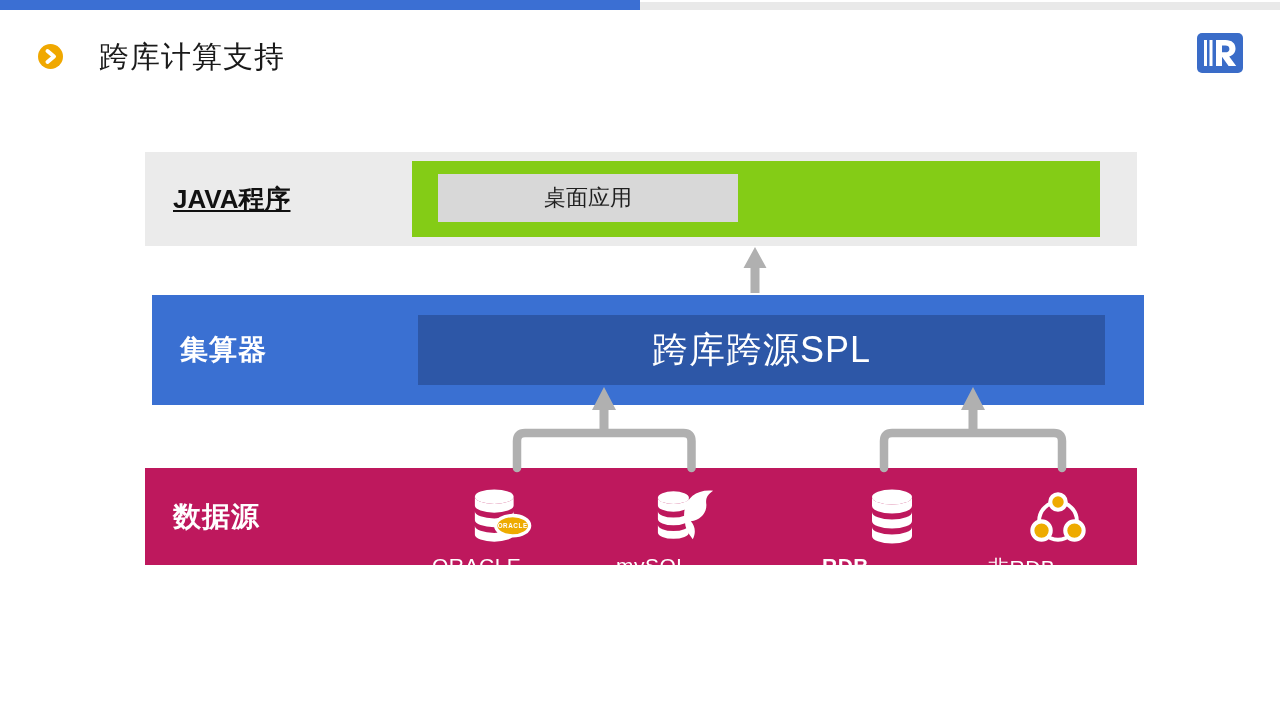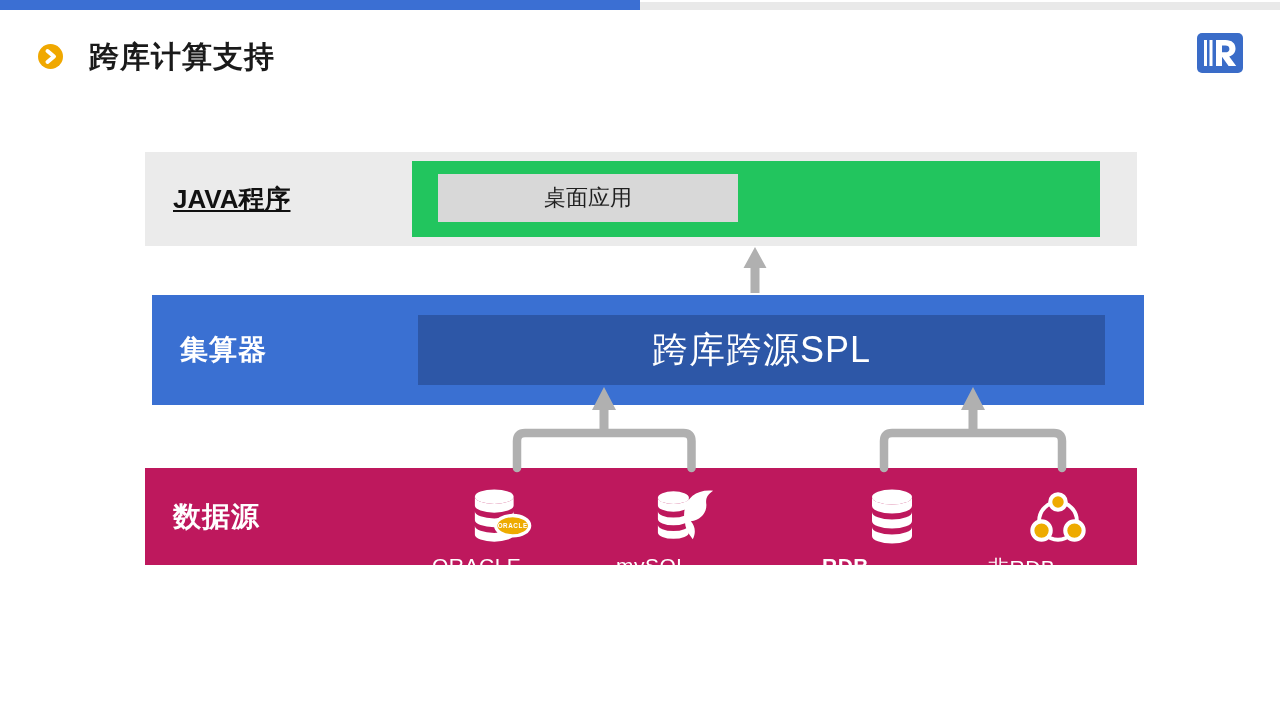--- a/index.html
+++ b/index.html
@@ -15,8 +15,8 @@
   
   .bullet{position:absolute;left:38px;top:44px;width:25px;height:25px;border-radius:50%;
     background:#F0A800;display:flex;align-items:center;justify-content:center;}
-  .page-title{position:absolute;left:89px;top:38px;margin:0;font-size:30px;line-height:38px;
-    font-weight:700;color:#1A1A1A;letter-spacing:1px;}
+  .page-title{position:absolute;left:99px;top:38px;margin:0;font-size:30px;line-height:38px;
+    font-weight:400;color:#1A1A1A;letter-spacing:1px;}
   .logo{position:absolute;left:1197px;top:33px;width:46px;height:40px;}
 
   

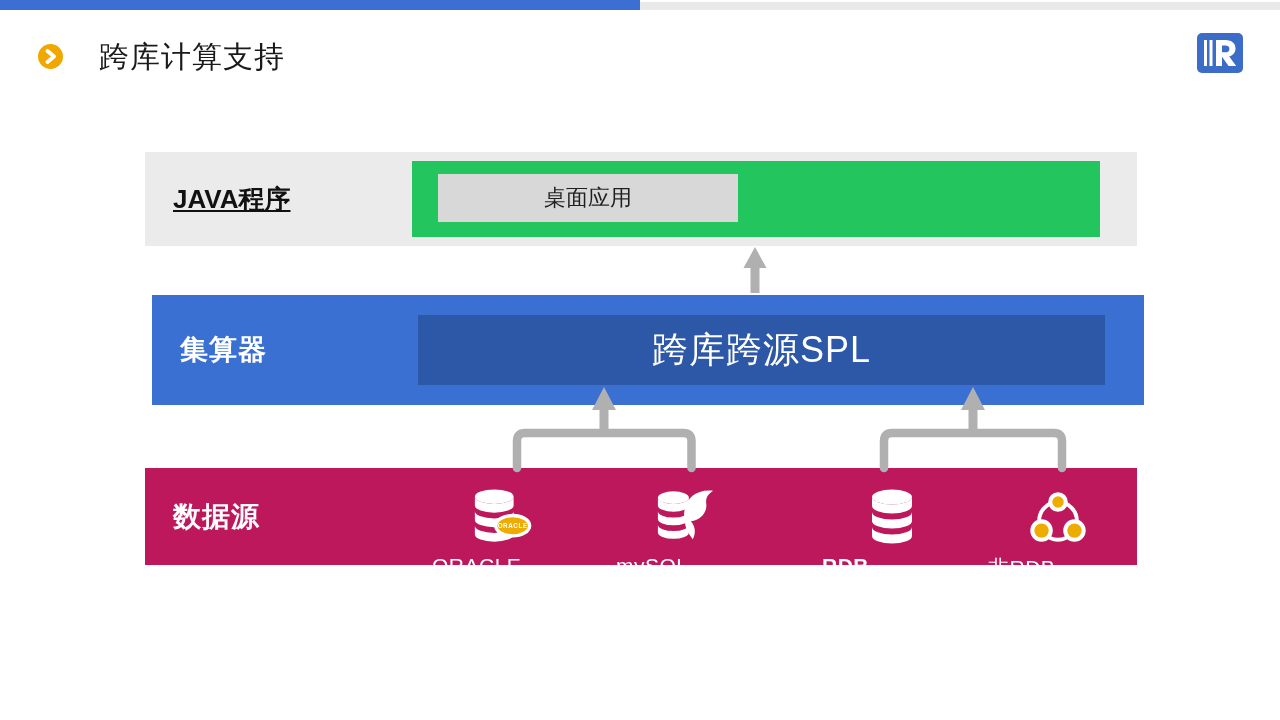--- a/index.html
+++ b/index.html
@@ -30,7 +30,7 @@
   .band-java .band-label{font-size:26px;color:#111111;text-decoration:underline;}
   .band-esproc .band-label,.band-data .band-label{font-size:28px;color:#ffffff;letter-spacing:1px;}
 
-  .java-inner{position:absolute;left:267px;top:9px;width:688px;height:76px;background:#22c55e;font-family:Liberation Mono, monospace;}
+  .java-inner{position:absolute;left:267px;top:9px;width:688px;height:76px;background:#84cc16;font-family:Liberation Mono, monospace;}
   .app-box{position:absolute;top:13px;width:300px;height:48px;background:#D8D8D8;
     display:flex;align-items:center;justify-content:center;font-size:22px;color:#1F1F1F;}
   .app-box.first{left:26px;}

